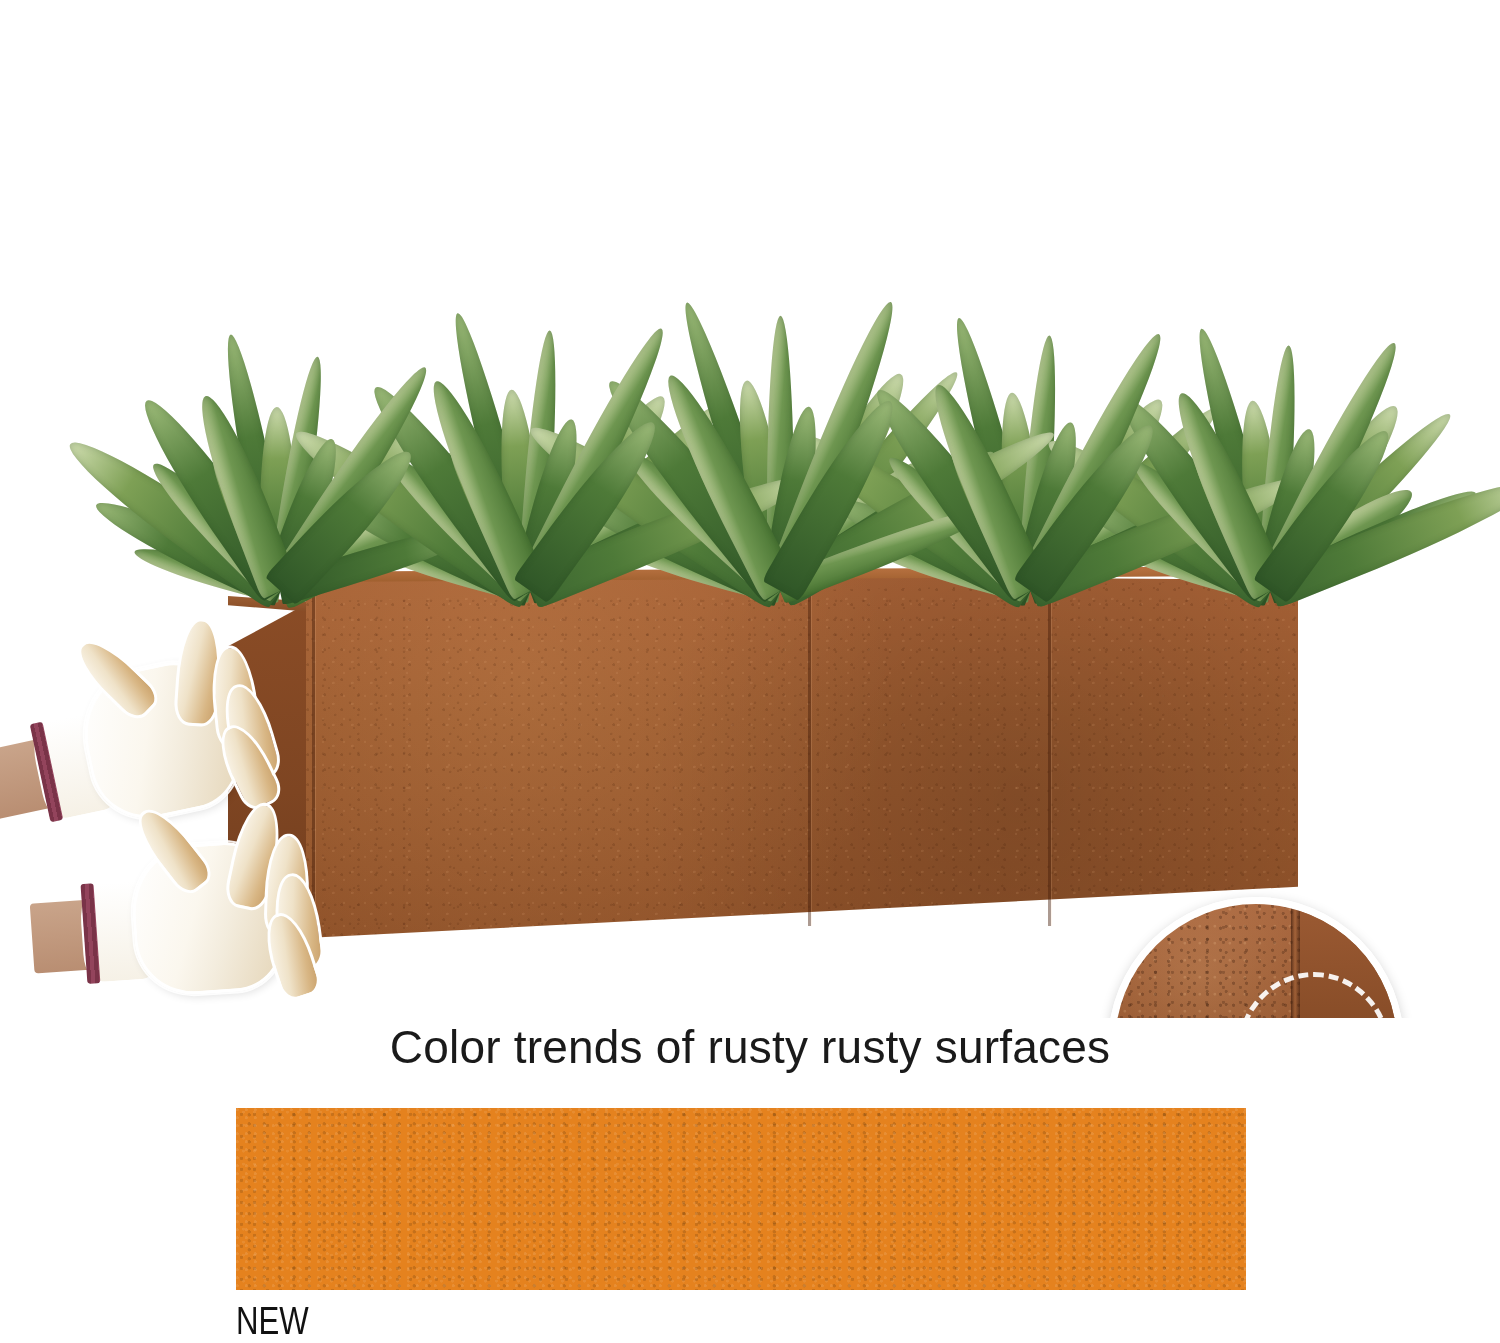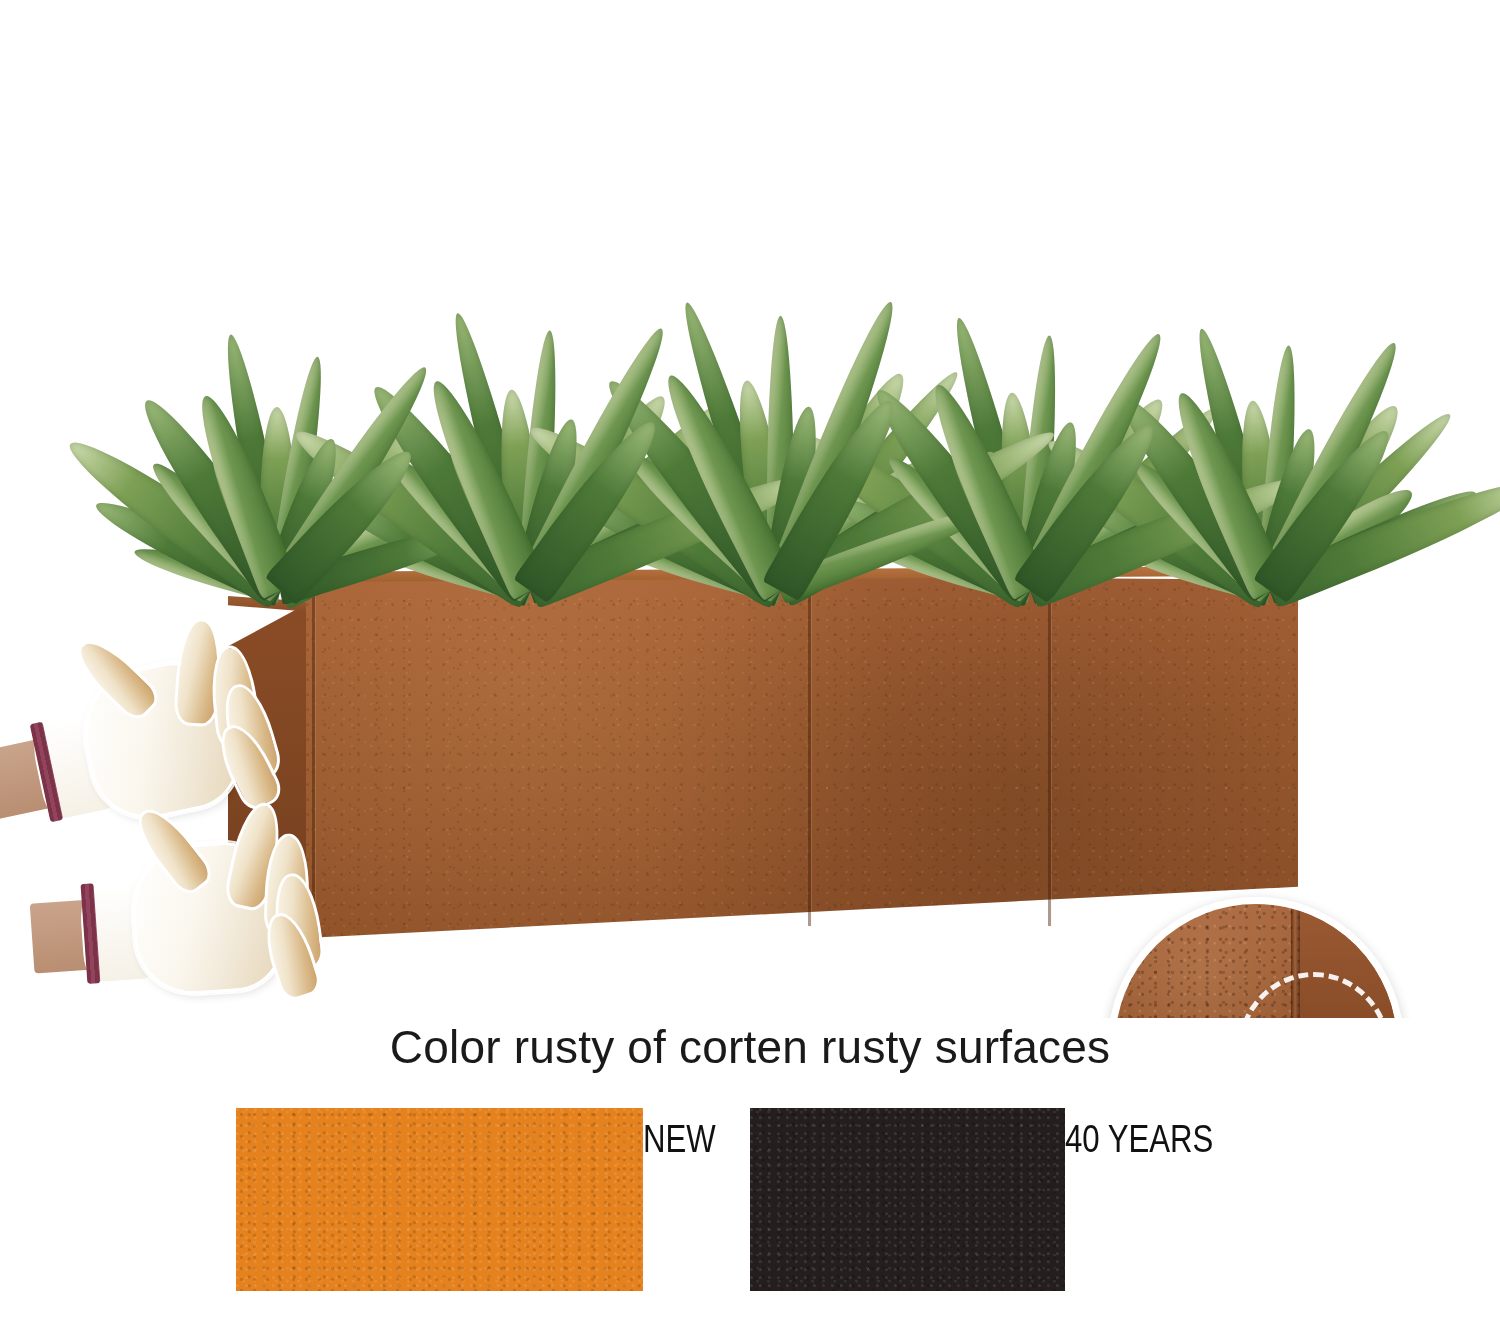--- a/index.html
+++ b/index.html
@@ -406,7 +406,7 @@
   </div>
 
   <div class="trend-section">
-    <div class="trend-title">Color rusty of corten rusty surfaces</div>
+    <div class="trend-title">Color trends of rusty rusty surfaces</div>
     <div class="swatch-row" id="swatch-row">
         <div class="swatch-cell">
           <div class="swatch-chip" style="background: rgb(229, 130, 30);">

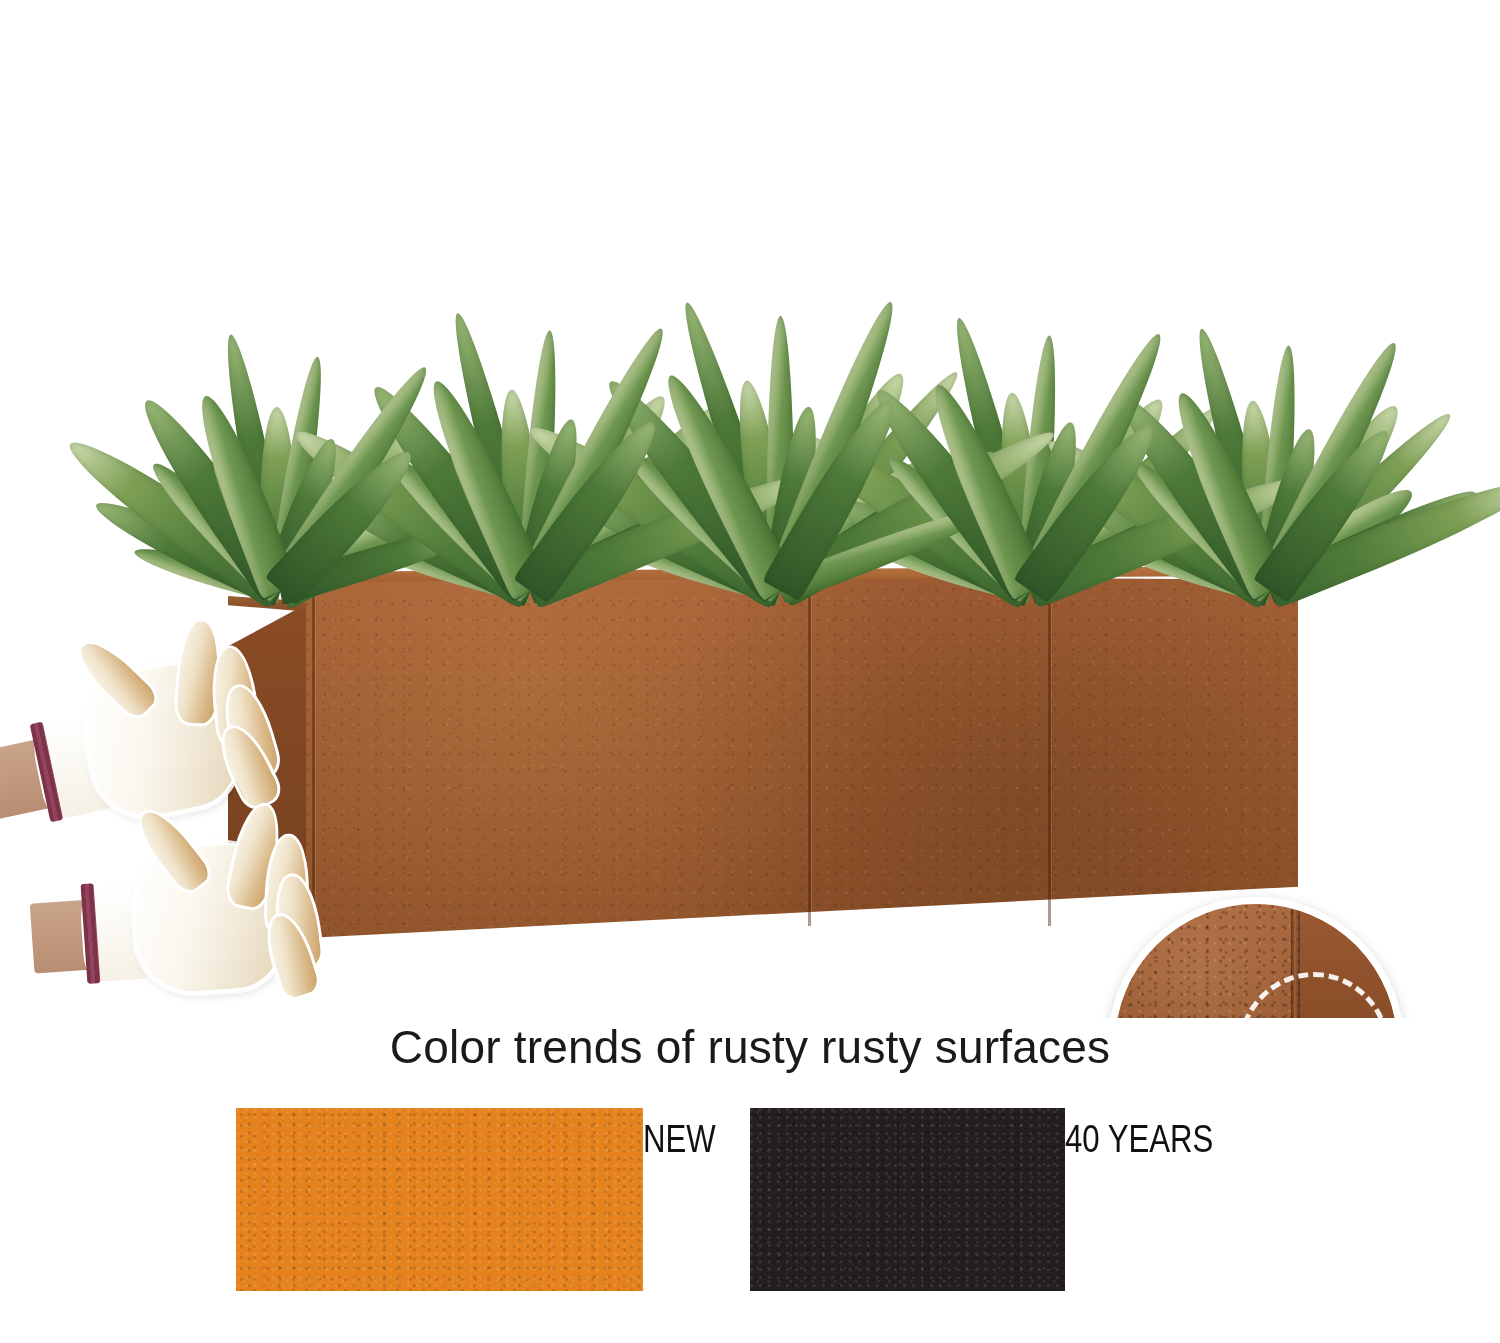--- a/index.html
+++ b/index.html
@@ -219,7 +219,7 @@
   }
   .swatch-cell {
     flex:1 1 0;
-    display:flex; flex-direction:row;border-radius:16px;
+    display:flex; flex-direction:column;border-radius:16px;
   }
   .swatch-chip {
     width:100%; height:183px;

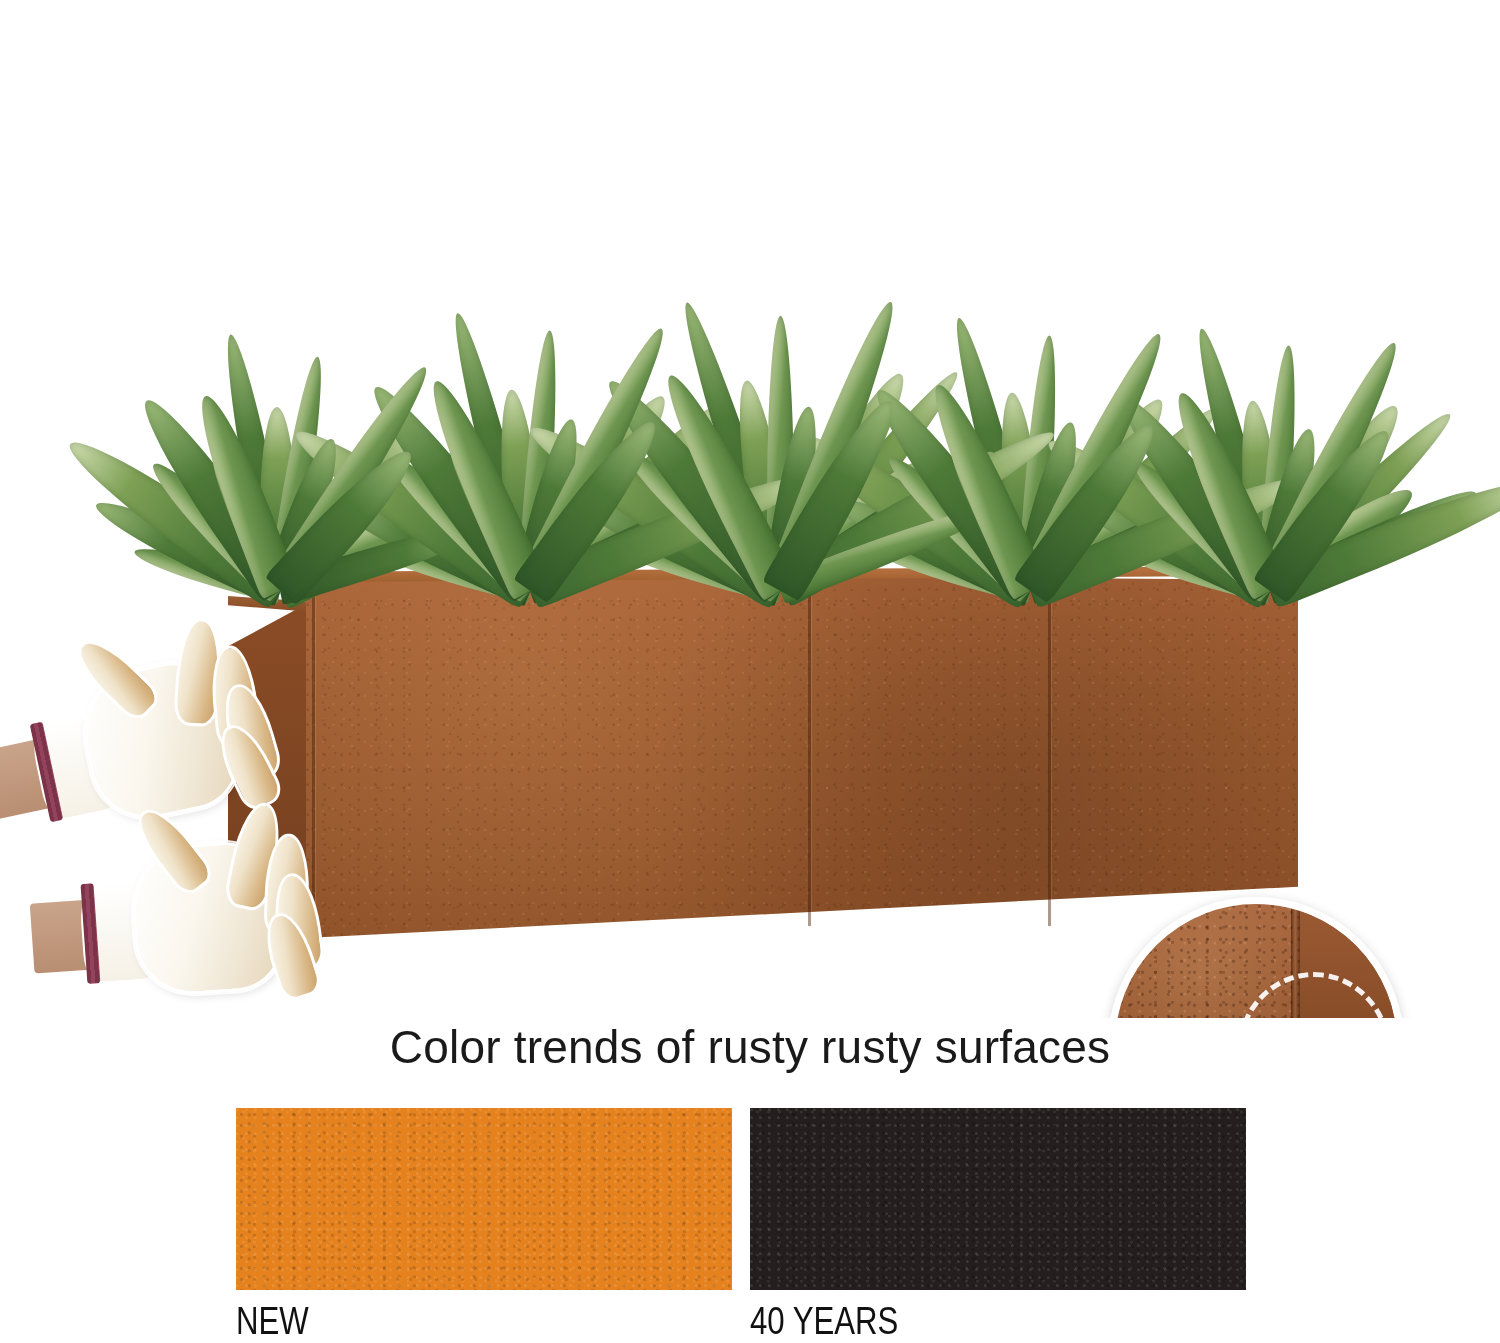--- a/index.html
+++ b/index.html
@@ -414,12 +414,6 @@
           </div>
           <div class="swatch-label">NEW</div>
         </div>
-        <div class="swatch-cell">
-          <div class="swatch-chip" style="background: rgb(36, 30, 30);">
-            <div class="swatch-grain"></div>
-          </div>
-          <div class="swatch-label">40 YEARS</div>
-        </div>
       </div>
   </div>
 

